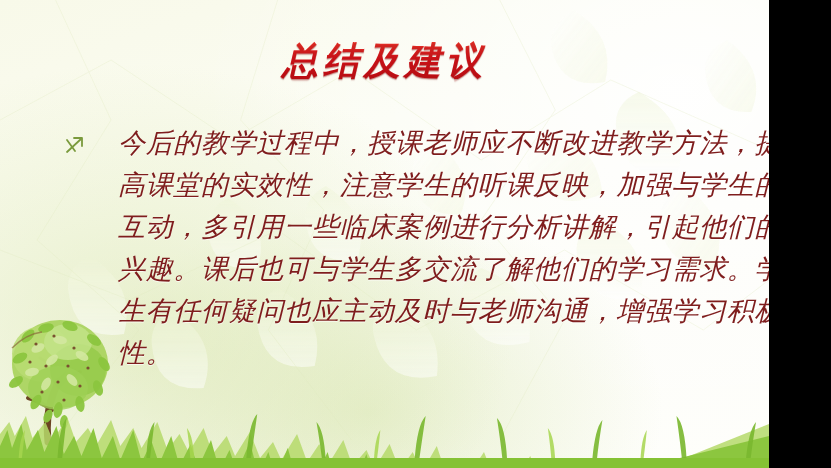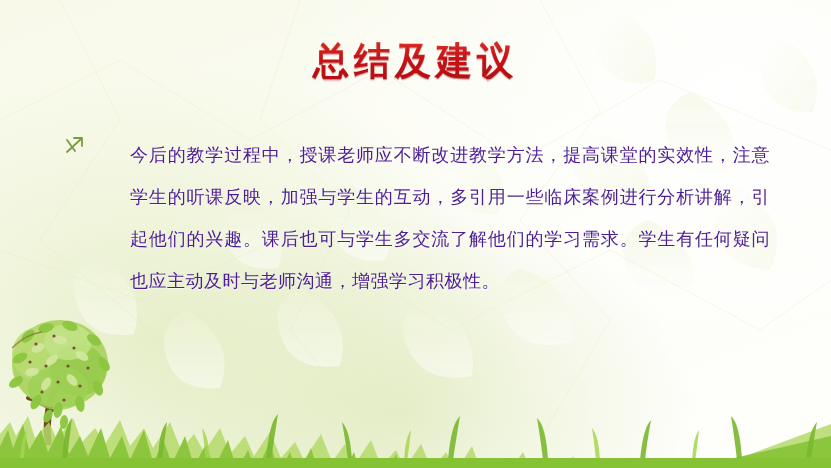--- a/index.html
+++ b/index.html
@@ -13,10 +13,11 @@
 
   .slide {
     position: relative;
-    width: 831px;
+    width: 769px;
     height: 468px;
     overflow: hidden;
     background: #fbfbf2;
+    font-style: italic;
   }
 
   

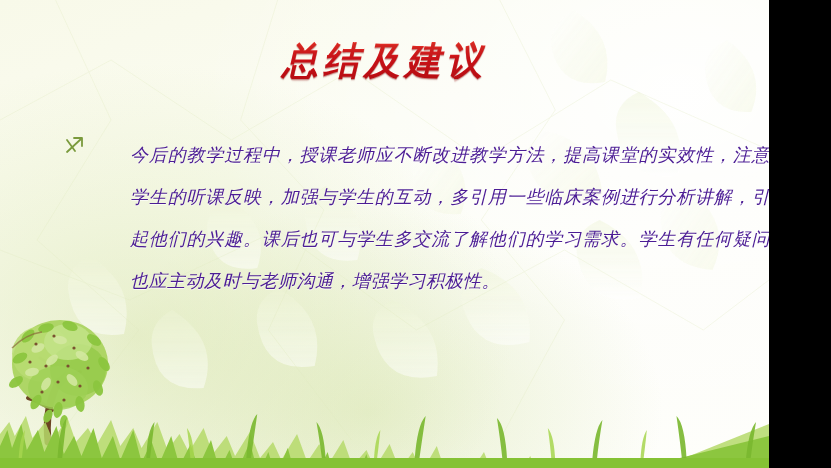--- a/index.html
+++ b/index.html
@@ -78,11 +78,11 @@
   }
 
   .para {
-    margin: 16px;
+    margin: 4px;
     padding-left: 58px;
-    color: #4c1d95;
+    color: #7f1d1d;
     font-family: "DejaVu Serif", "Liberation Serif", serif;
-    font-size: 18px;
+    font-size: 27px;
     line-height: 42px;
     letter-spacing: 0.5px;
     text-align: justify;

